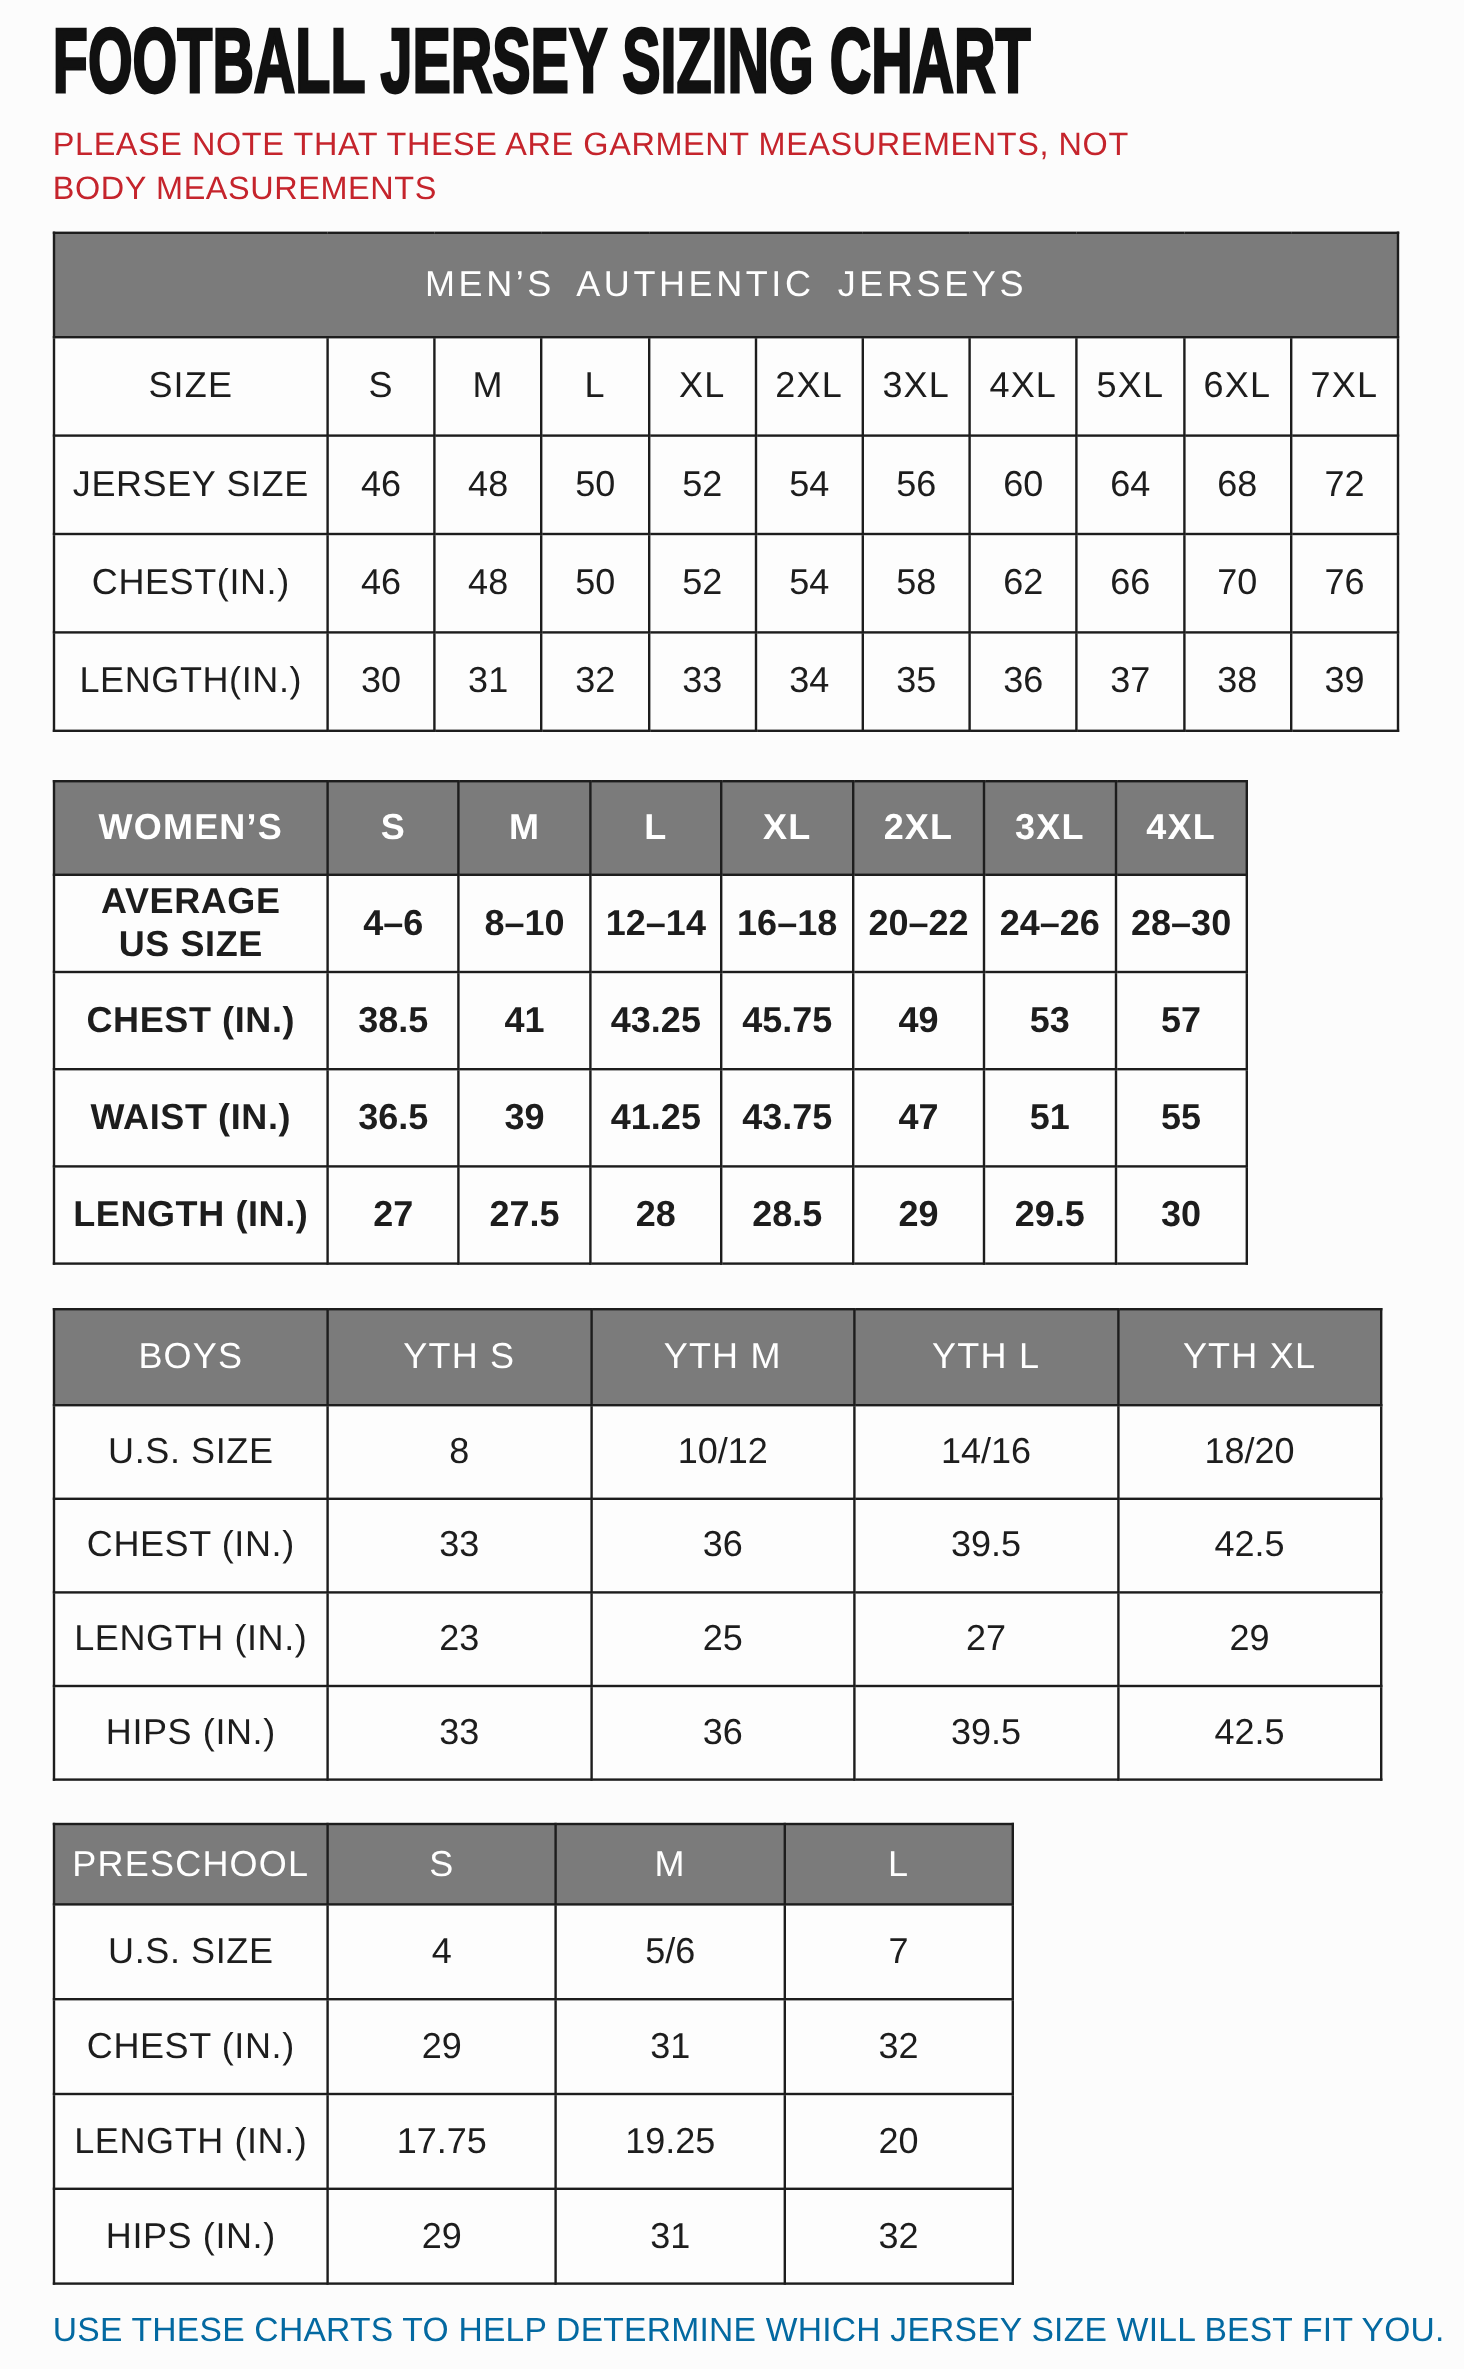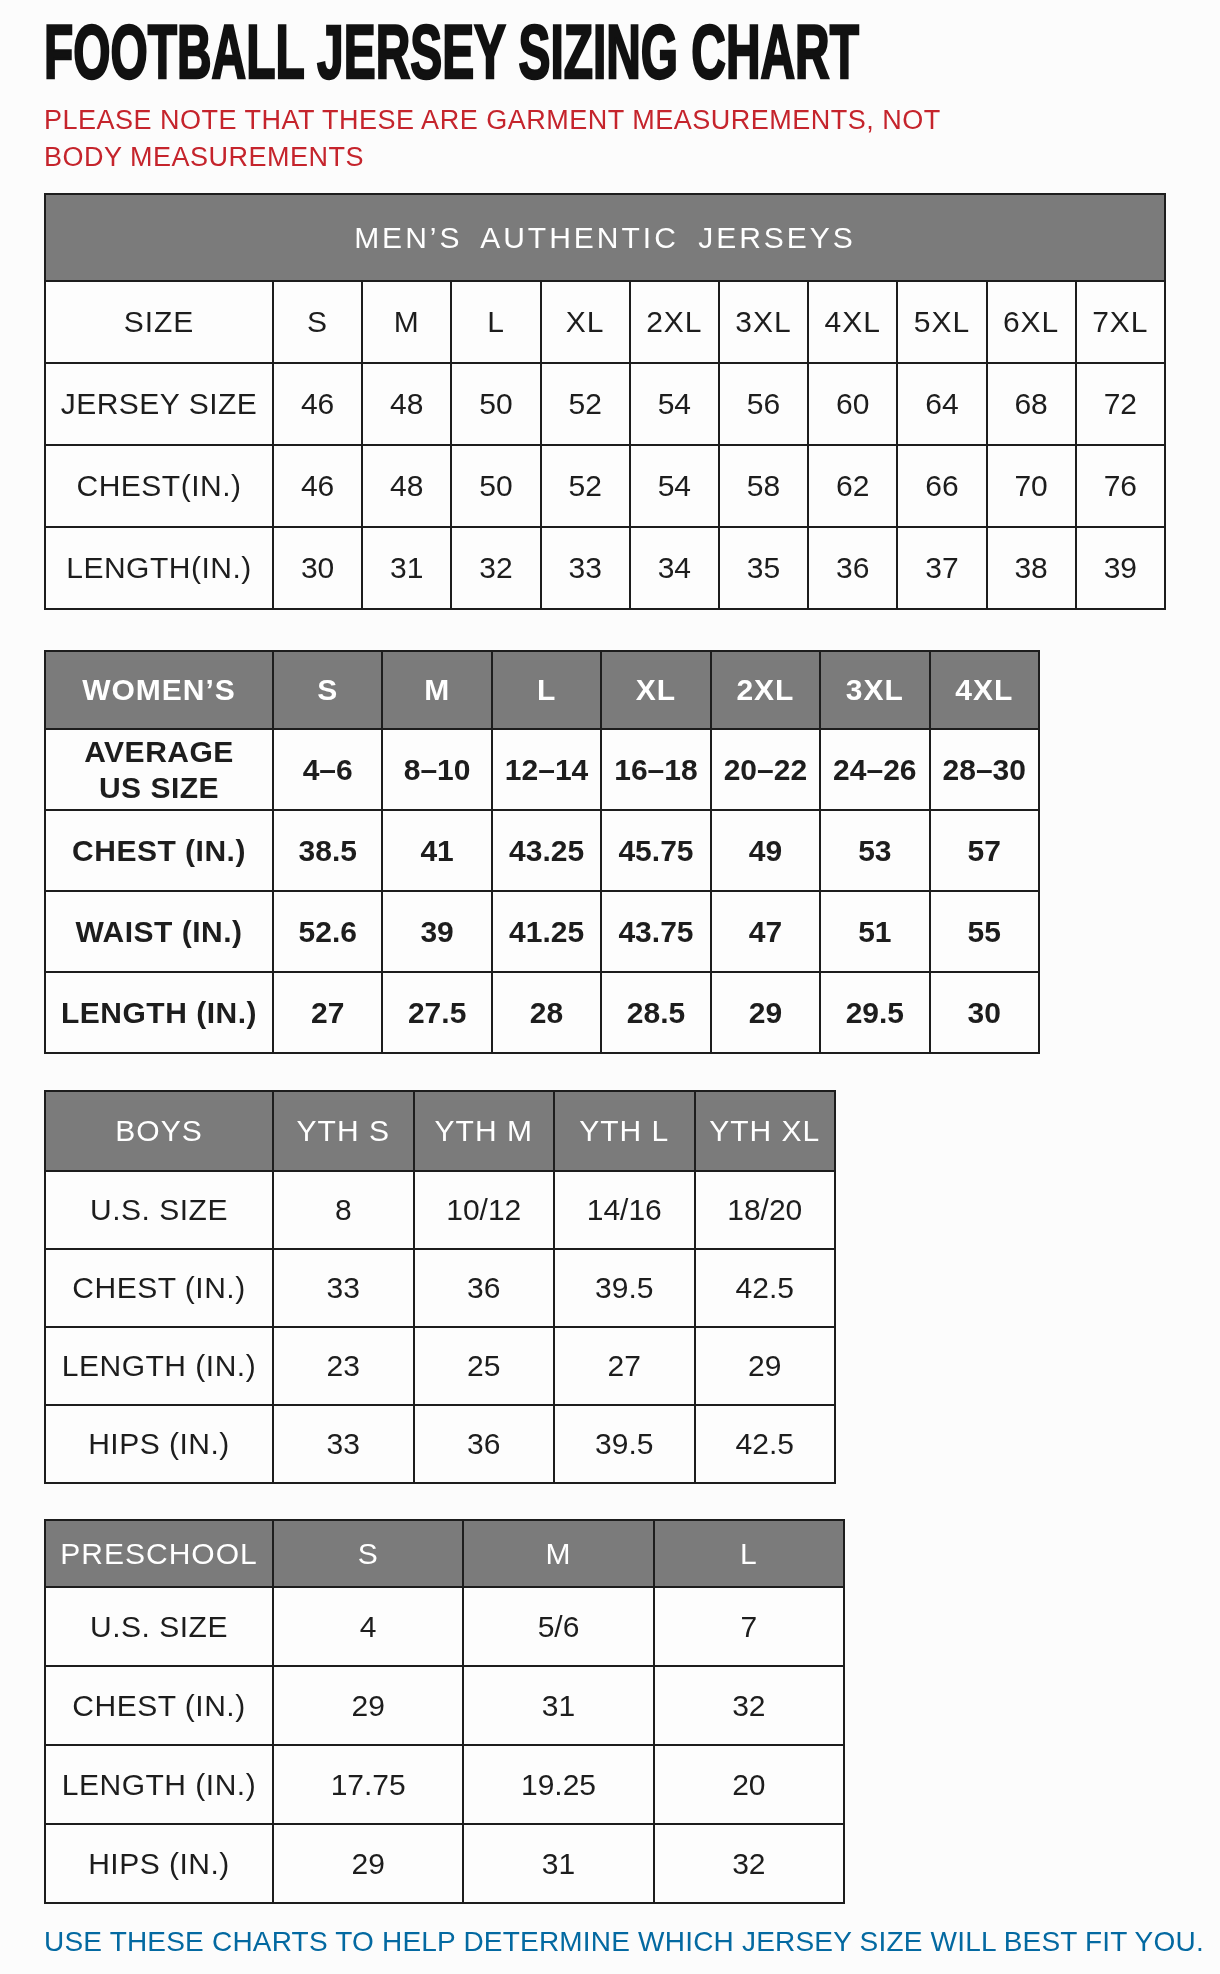--- a/index.html
+++ b/index.html
@@ -203,7 +203,7 @@
         </tr>
         <tr class="data-row">
           <td class="label-cell">WAIST (IN.)</td>
-          <td class="data-cell">52.6</td>
+          <td class="data-cell">36.5</td>
           <td class="data-cell">39</td>
           <td class="data-cell">41.25</td>
           <td class="data-cell">43.75</td>

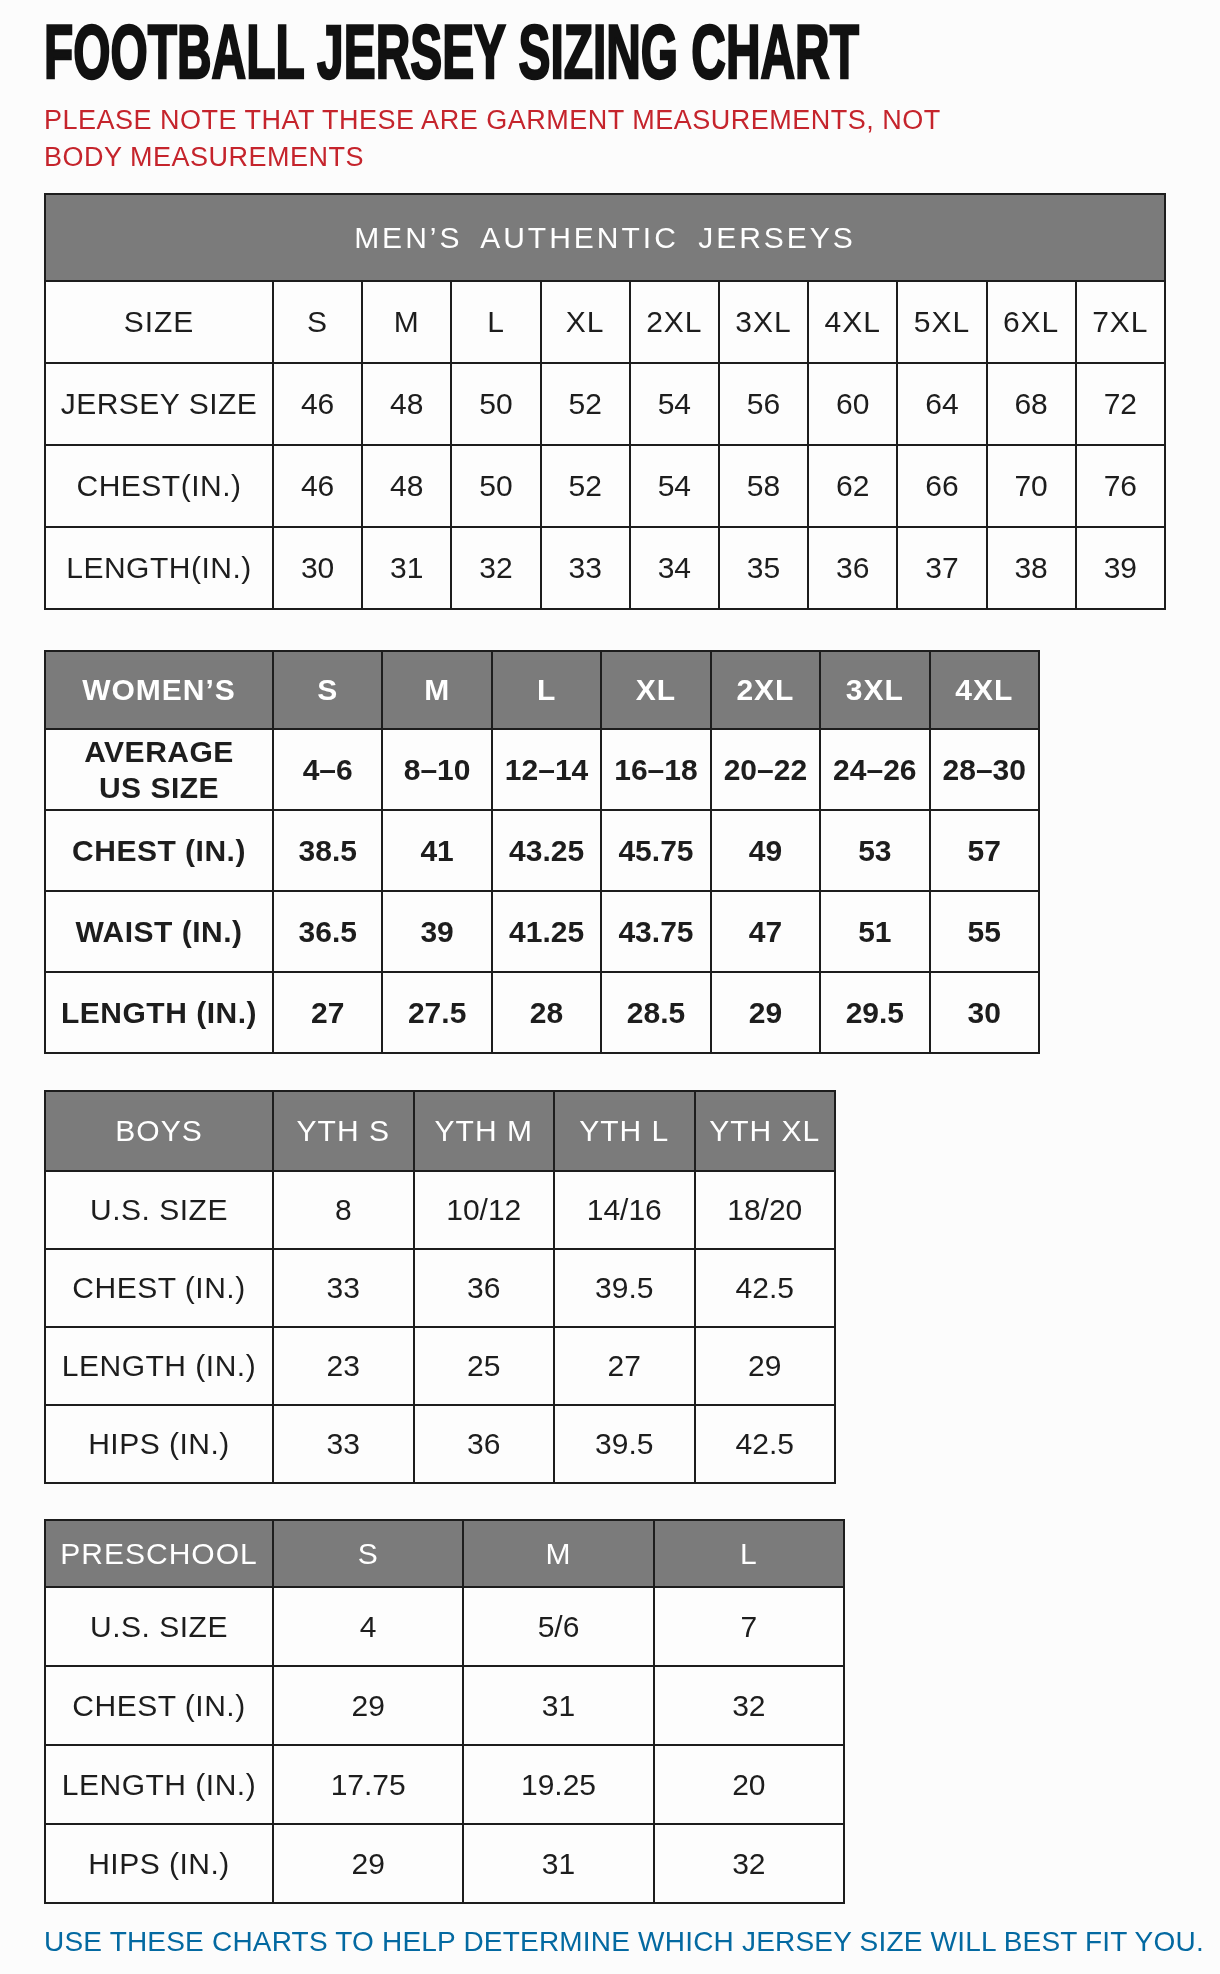--- a/index.html
+++ b/index.html
@@ -75,7 +75,7 @@
   table.womens tr { height: 81px; }
   table.womens tr.head-row { height: 78px; }
 
-  table.boys { width: 792px; margin-top: 36px; }
+  table.boys { width: 1108px; margin-top: 36px; }
   table.boys tr { height: 78px; }
   table.boys tr.head-row { height: 80px; }
 

